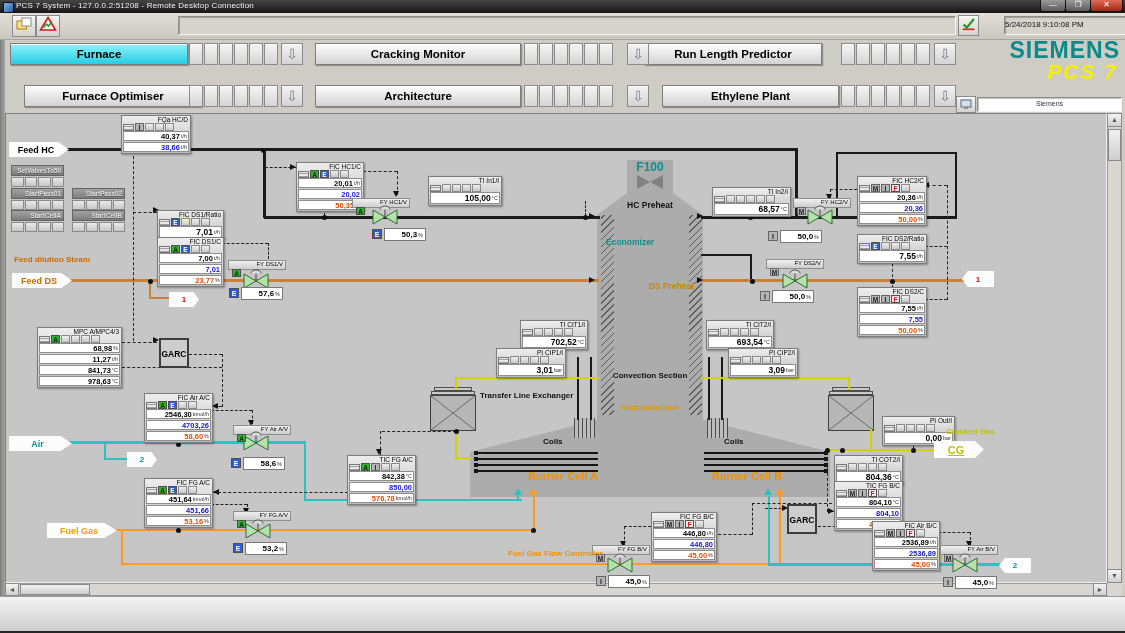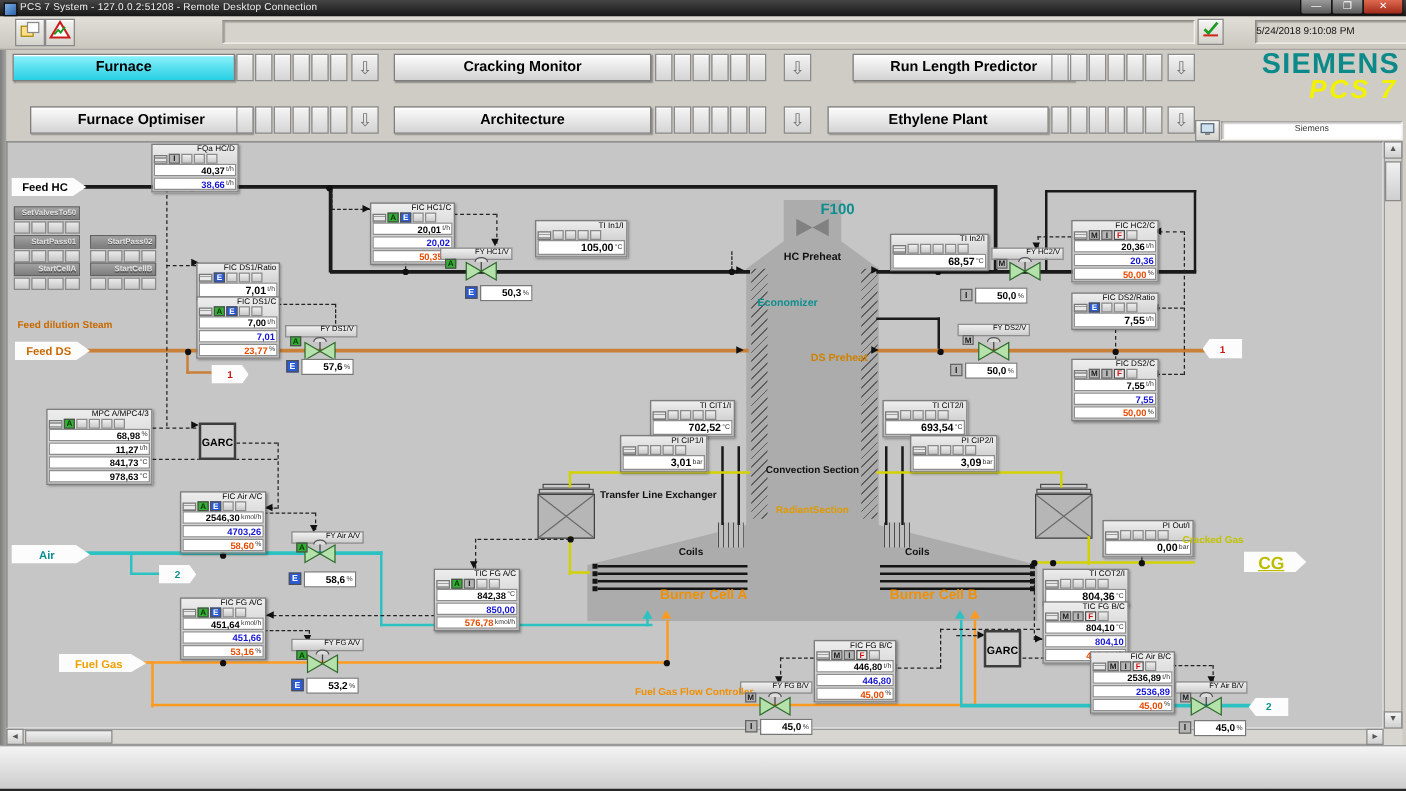--- a/index.html
+++ b/index.html
@@ -139,7 +139,7 @@
 
 <div class="navbig active abs" style="left:10px;top:43px;width:178px">Furnace</div>
 <div class="navbig abs" style="left:315px;top:43px;width:206px">Cracking Monitor</div>
-<div class="navbig abs" style="left:682px;top:43px;width:178px">Run Length Predictor</div>
+<div class="navbig abs" style="left:644px;top:43px;width:178px">Run Length Predictor</div>
 <div class="navbig abs" style="left:24px;top:85px;width:178px">Furnace Optimiser</div>
 <div class="navbig abs" style="left:315px;top:85px;width:206px">Architecture</div>
 <div class="navbig abs" style="left:662px;top:85px;width:177px">Ethylene Plant</div>

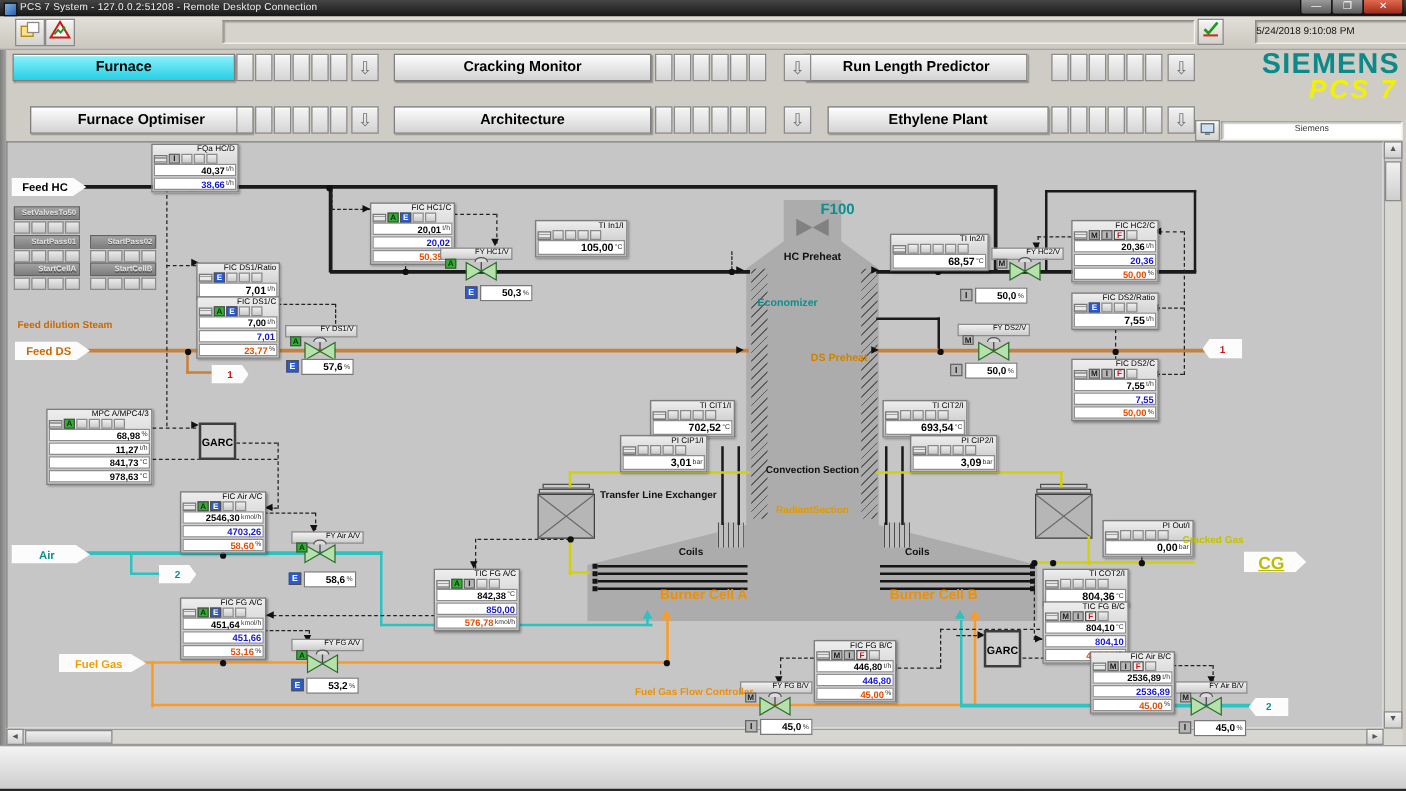--- a/index.html
+++ b/index.html
@@ -932,7 +932,7 @@
     <div class="stream left" style="left: 962px; top: 271px; width: 32px; height: 16px; color: rgb(204, 17, 17); font-size: 8px;">1</div>
     <div class="stream" style="left: 127px; top: 452px; width: 30px; height: 15px; color: rgb(10, 143, 143); font-size: 8px;">2</div>
     <div class="stream left" style="left: 999px; top: 558px; width: 32px; height: 15px; color: rgb(10, 143, 143); font-size: 8px;">2</div>
-    <div class="plabel" style="left: 628px; top: 160px; color: rgb(14, 143, 143); font-size: 12px; width: 44px; text-align: center; padding-left: 20px;">F100</div>
+    <div class="plabel" style="left: 628px; top: 160px; color: rgb(14, 143, 143); font-size: 12px; width: 44px; text-align: center;">F100</div>
     <div class="plabel" style="left: 606px; top: 200px; color: rgb(17, 17, 17); font-size: 8.5px; width: 88px; text-align: center;">HC Preheat</div>
     <div class="plabel" style="left: 606px; top: 237px; color: rgb(14, 143, 143); font-size: 8.5px; width: 88px; ">Economizer</div>
     <div class="plabel" style="left: 606px; top: 281px; color: rgb(207, 130, 0); font-size: 8.5px; width: 88px; text-align: right;">DS Preheat</div>

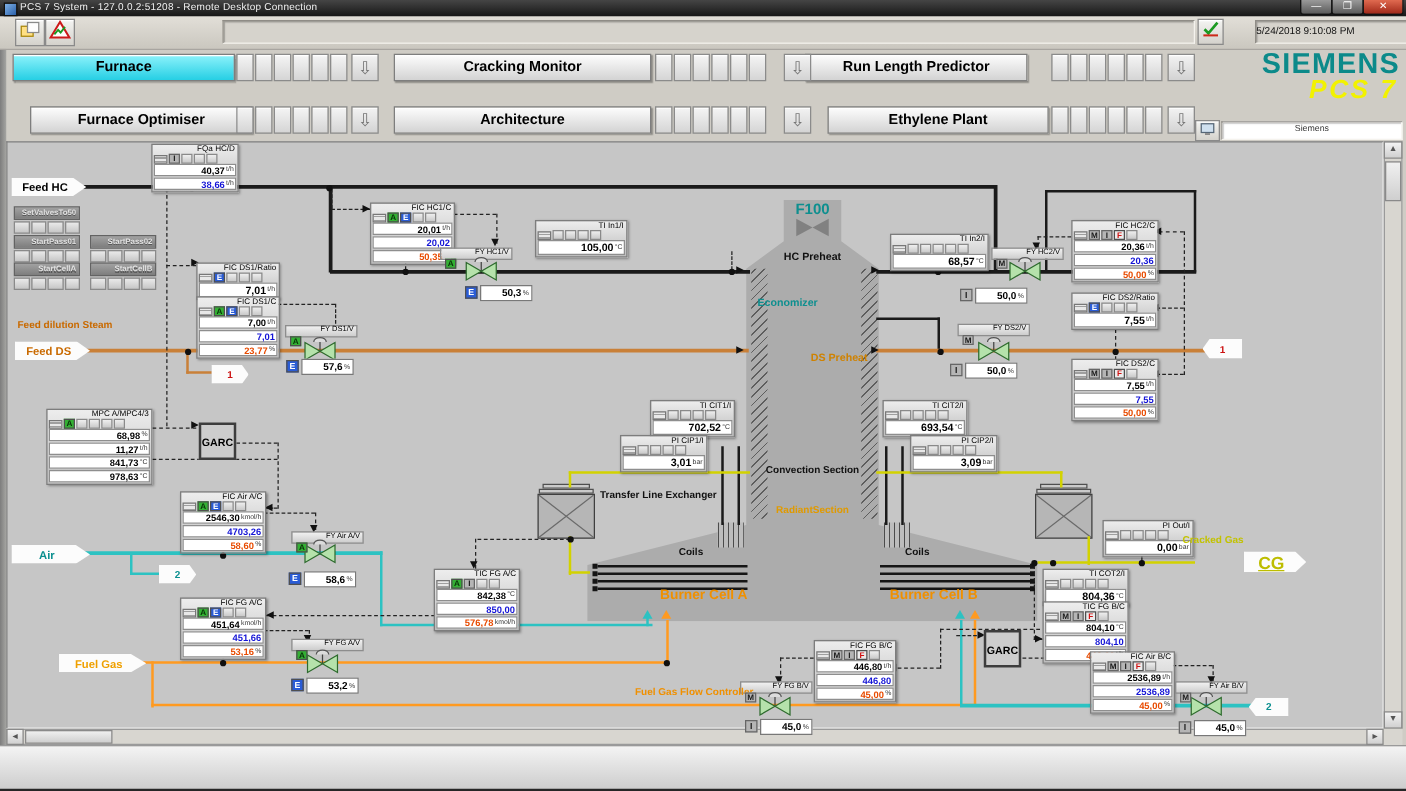--- a/index.html
+++ b/index.html
@@ -927,7 +927,7 @@
     <div class="stream" style="left: 12px; top: 273px; width: 54px; height: 15px; color: rgb(201, 106, 0); font-size: 9px; padding-right: 6px;">Feed DS</div>
     <div class="stream" style="left: 9px; top: 436px; width: 57px; height: 15px; color: rgb(10, 143, 143); font-size: 9px; padding-right: 6px;">Air</div>
     <div class="stream" style="left: 47px; top: 523px; width: 64px; height: 15px; color: rgb(239, 160, 0); font-size: 9px; padding-right: 6px;">Fuel Gas</div>
-    <div class="stream" style="left: 995px; top: 441px; width: 44px; height: 17px; color: rgb(189, 189, 0); font-size: 14px; padding-right: 6px; text-decoration: underline;">CG</div>
+    <div class="stream" style="left: 934px; top: 441px; width: 44px; height: 17px; color: rgb(189, 189, 0); font-size: 11px; padding-right: 6px; text-decoration: underline;">CG</div>
     <div class="stream" style="left: 169px; top: 292px; width: 30px; height: 15px; color: rgb(204, 17, 17); font-size: 8px;">1</div>
     <div class="stream left" style="left: 962px; top: 271px; width: 32px; height: 16px; color: rgb(204, 17, 17); font-size: 8px;">1</div>
     <div class="stream" style="left: 127px; top: 452px; width: 30px; height: 15px; color: rgb(10, 143, 143); font-size: 8px;">2</div>

